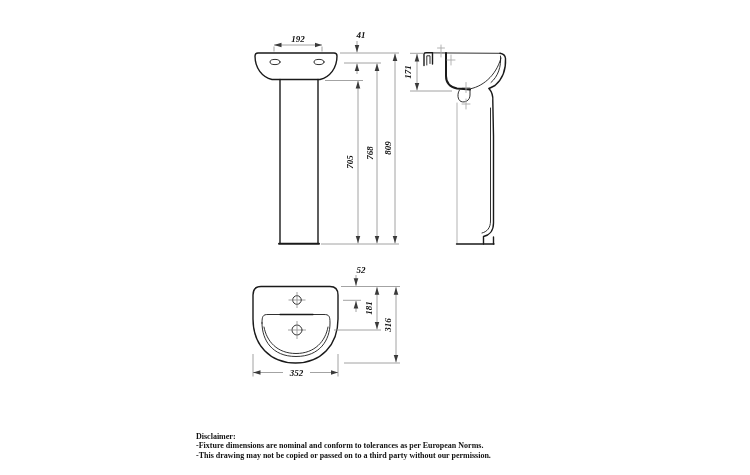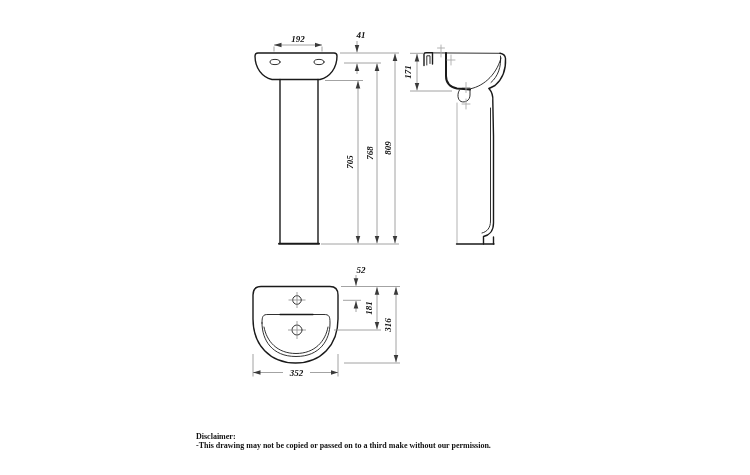--- a/index.html
+++ b/index.html
@@ -177,6 +177,7 @@
 
 <div id="disclaimer">
   <div>Disclaimer:</div>
+  <div>-Fixture dimensions are nominal and conform to tolerances as per European Norms.</div>
   <div>-This drawing may not be copied or passed on to a third make without our permission.</div>
 </div>
 

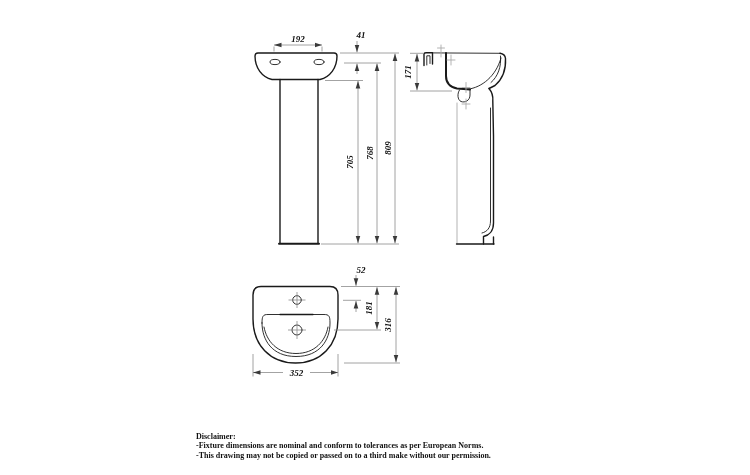--- a/index.html
+++ b/index.html
@@ -178,7 +178,7 @@
 <div id="disclaimer">
   <div>Disclaimer:</div>
   <div>-Fixture dimensions are nominal and conform to tolerances as per European Norms.</div>
-  <div>-This drawing may not be copied or passed on to a third make without our permission.</div>
+  <div>-This drawing may not be copied or passed on to a third party without our permission.</div>
 </div>
 
 </div>

